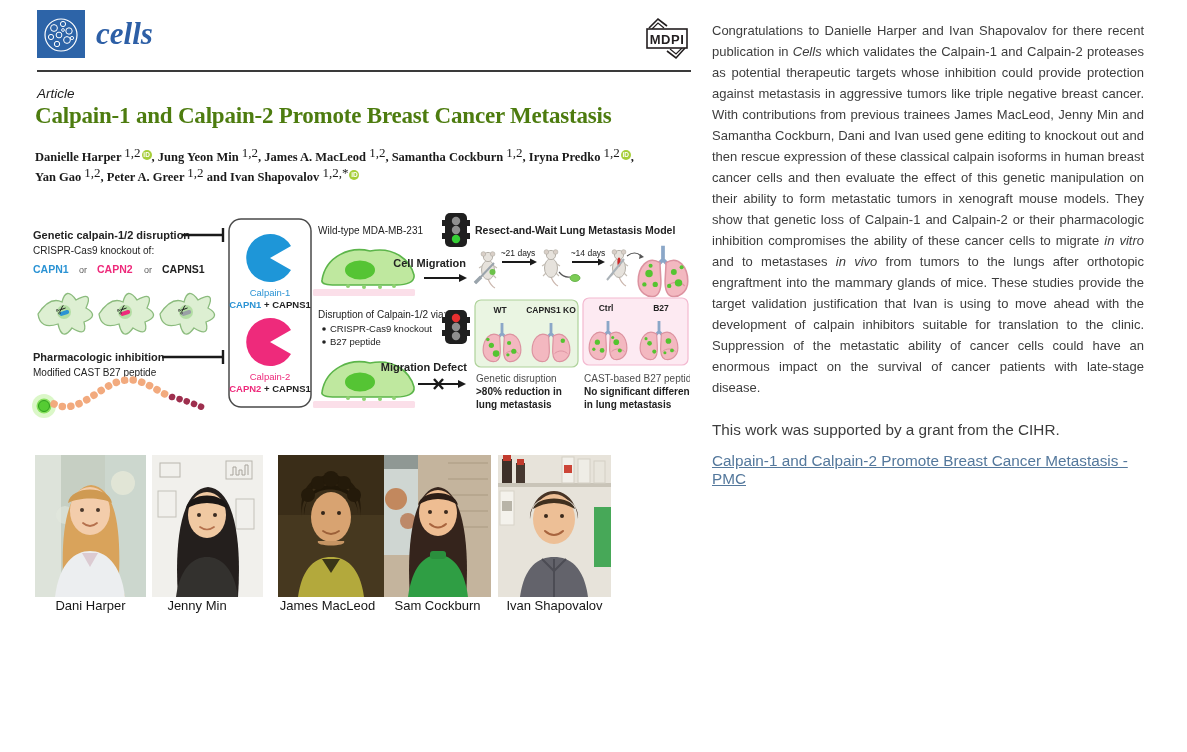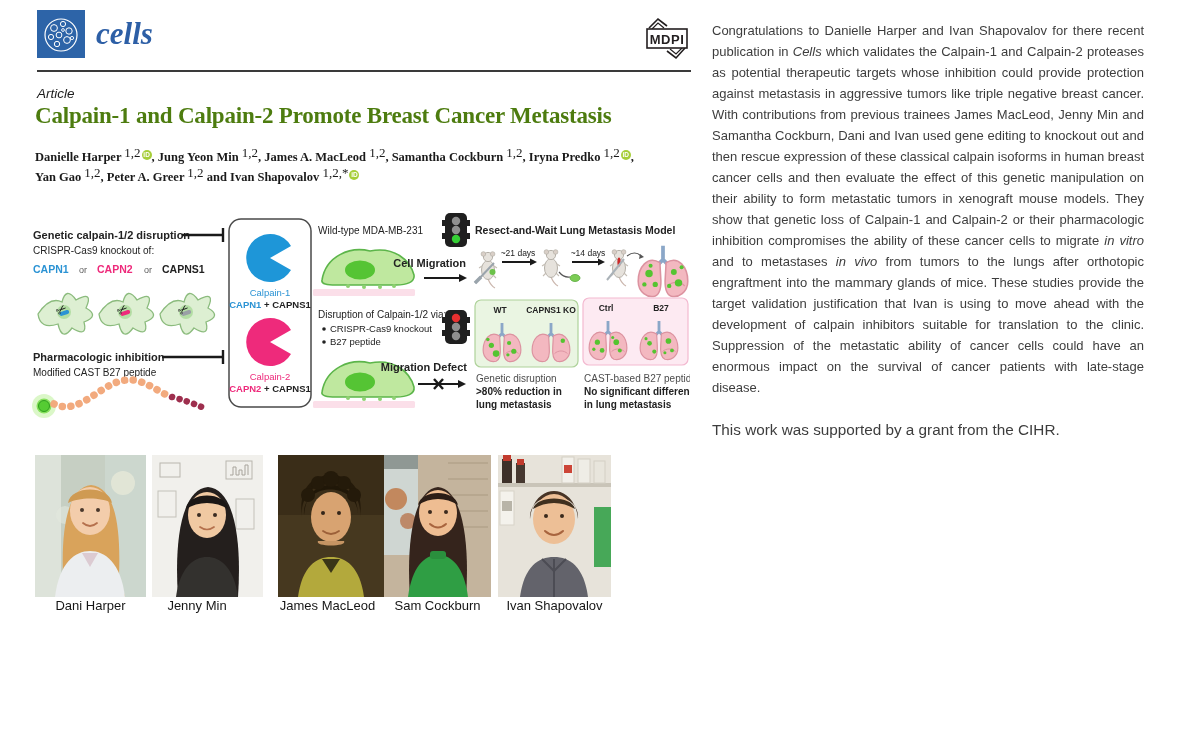--- a/index.html
+++ b/index.html
@@ -405,6 +405,7 @@
 <div class="abs rightcol">
   <p class="announce"><span>Congratulations to Danielle Harper and Ivan Shapovalov for there recent publication in </span><span class="it">Cells</span><span> which validates the Calpain-1 and Calpain-2 proteases as potential therapeutic targets whose inhibition could provide protection against metastasis in aggressive tumors like triple negative breast cancer. With contributions from previous trainees James MacLeod, Jenny Min and Samantha Cockburn, Dani and Ivan used gene editing to knockout out and then rescue expression of these classical calpain isoforms in human breast cancer cells and then evaluate the effect of this genetic manipulation on their ability to form metastatic tumors in xenograft mouse models. They show that genetic loss of Calpain-1 and Calpain-2 or their pharmacologic inhibition compromises the ability of these cancer cells to migrate </span><span class="it">in vitro</span><span> and to metastases </span><span class="it">in vivo</span><span> from tumors to the lungs after orthotopic engraftment into the mammary glands of mice. These studies provide the target validation justification that Ivan is using to move ahead with the development of calpain inhibitors suitable for translation to the clinic. Suppression of the metastatic ability of cancer cells could have an enormous impact on the survival of cancer patients with late-stage disease.</span></p>
   <p class="funding">This work was supported by a grant from the CIHR.</p>
+  <a class="pmc-link">Calpain-1 and Calpain-2 Promote Breast Cancer Metastasis - PMC</a>
 </div>
 
 </body></html>

